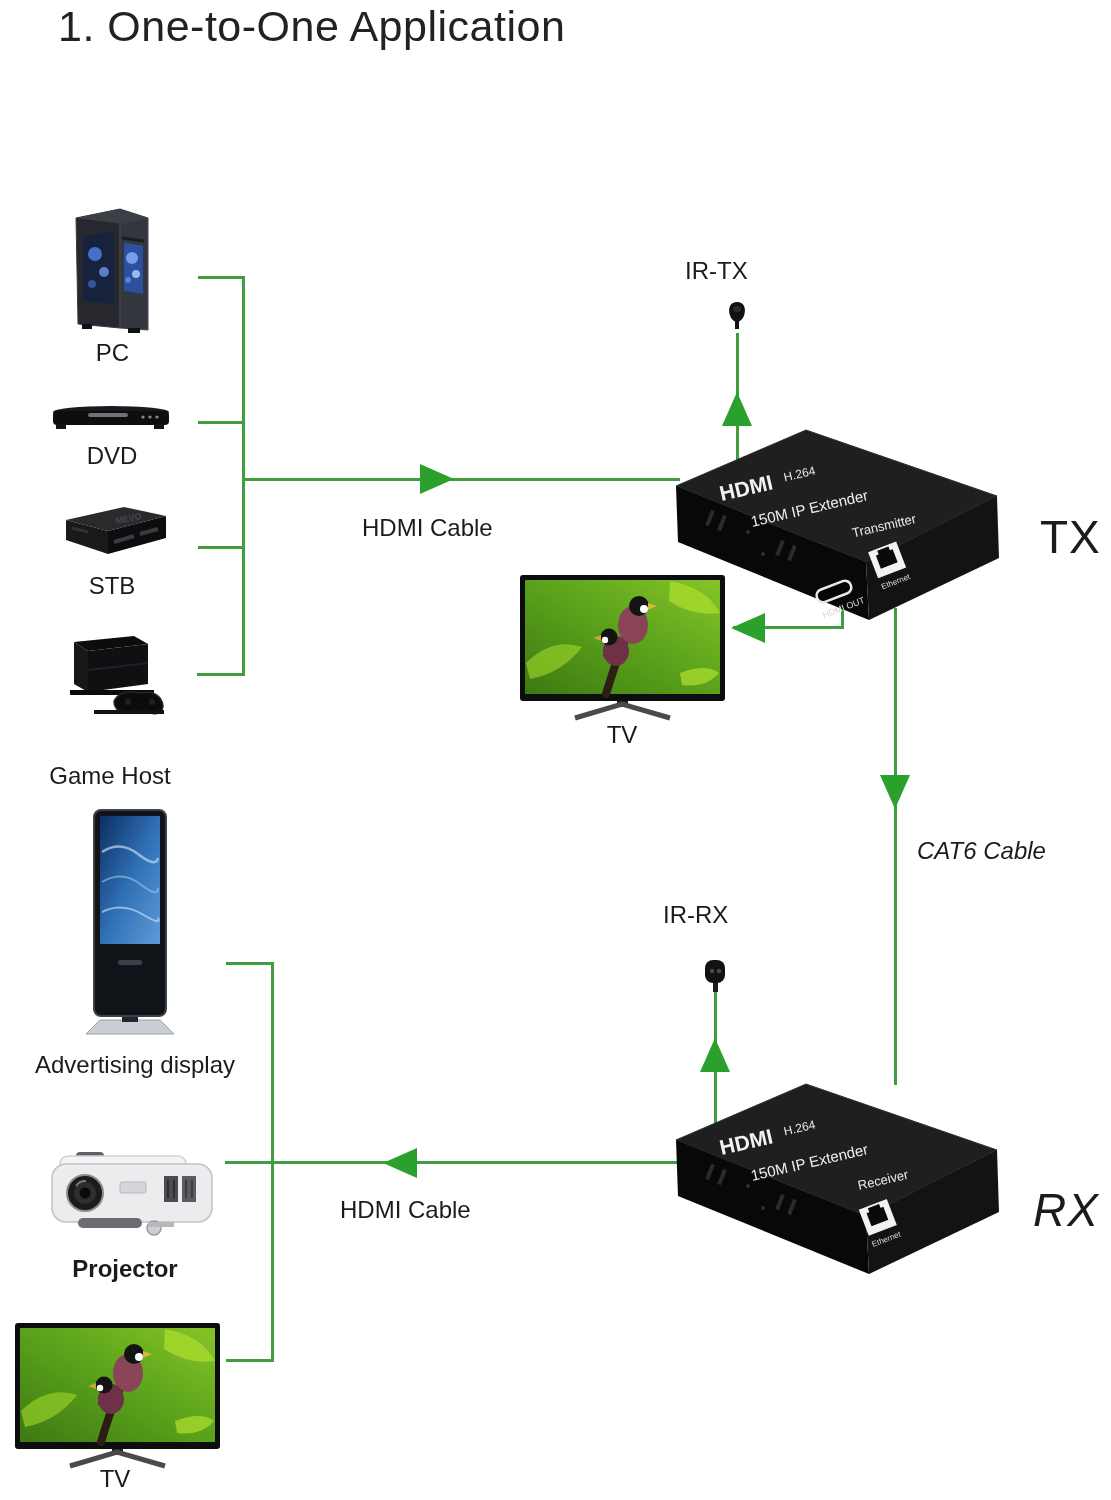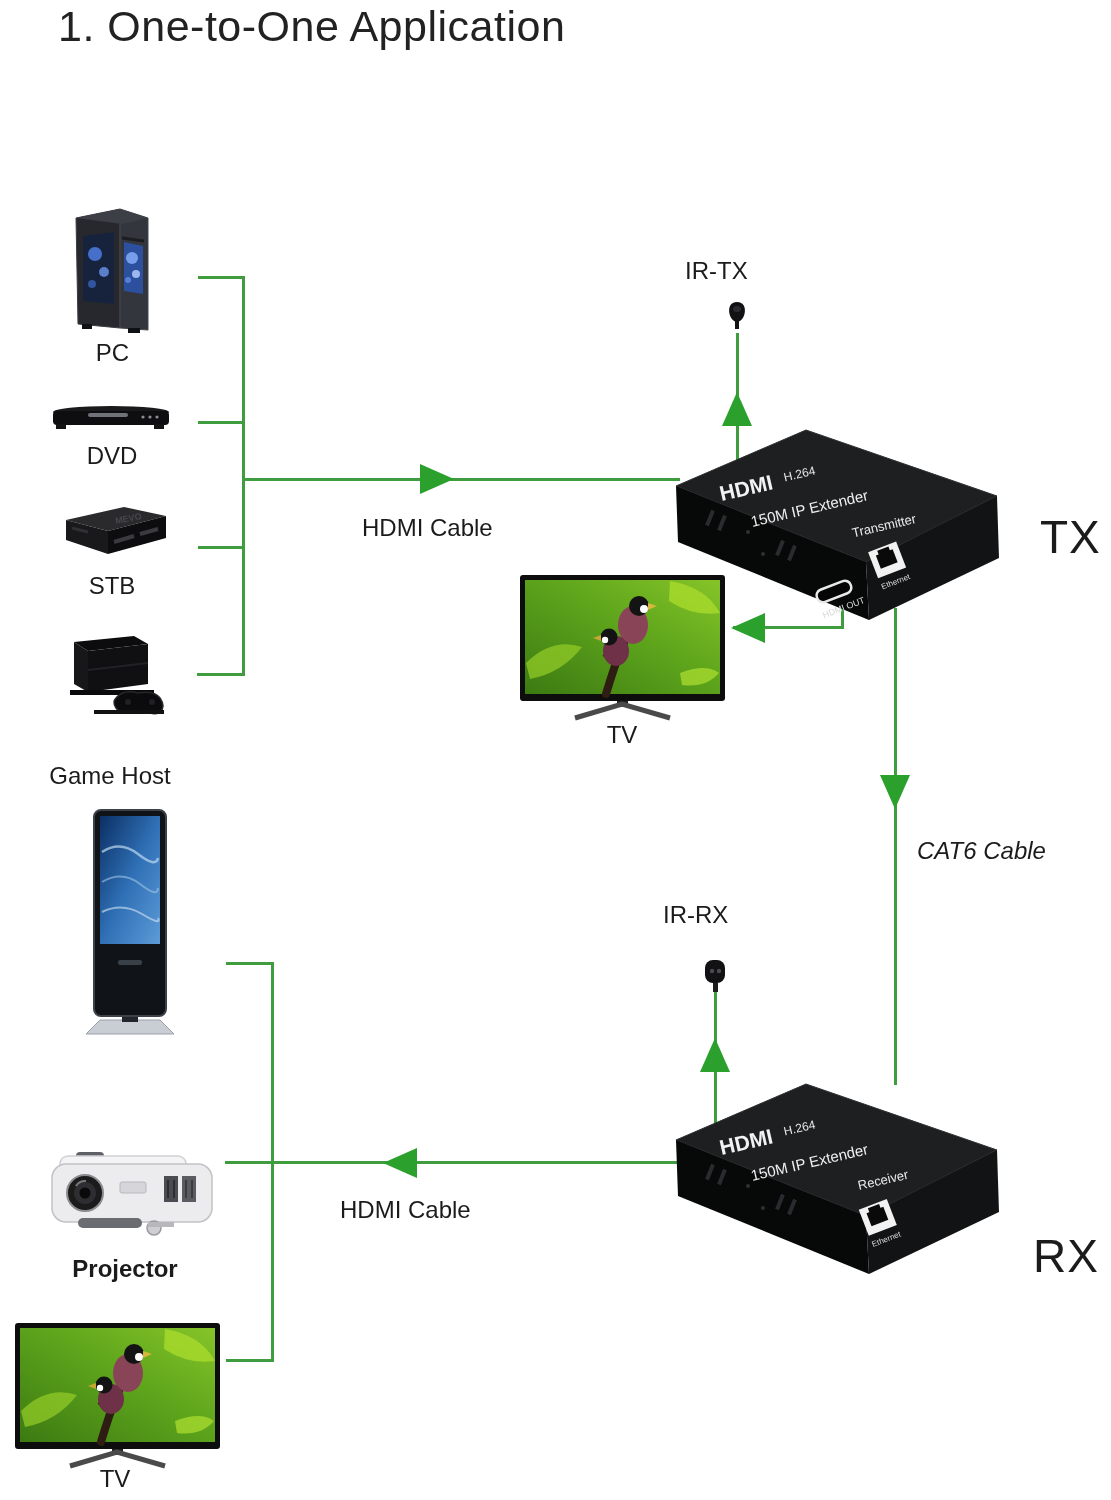--- a/index.html
+++ b/index.html
@@ -228,6 +228,7 @@
     <path d="M22 104 Q42 94 62 106 T 78 110" stroke="#d4e6f4" stroke-width="2" fill="none" opacity="0.6"></path>
     <rect x="38" y="152" width="24" height="5" rx="2" fill="#3a4048"></rect>
   </svg>
+  <div class="abs lbl center" style="left:0px;top:1052px;width:270px;">Advertising display</div>
 
   <svg class="abs z2" style="left:48px;top:1146px;" width="170" height="98" viewBox="0 0 170 98">
     <rect x="28" y="6" width="28" height="9" rx="4" fill="#5f6166"></rect>

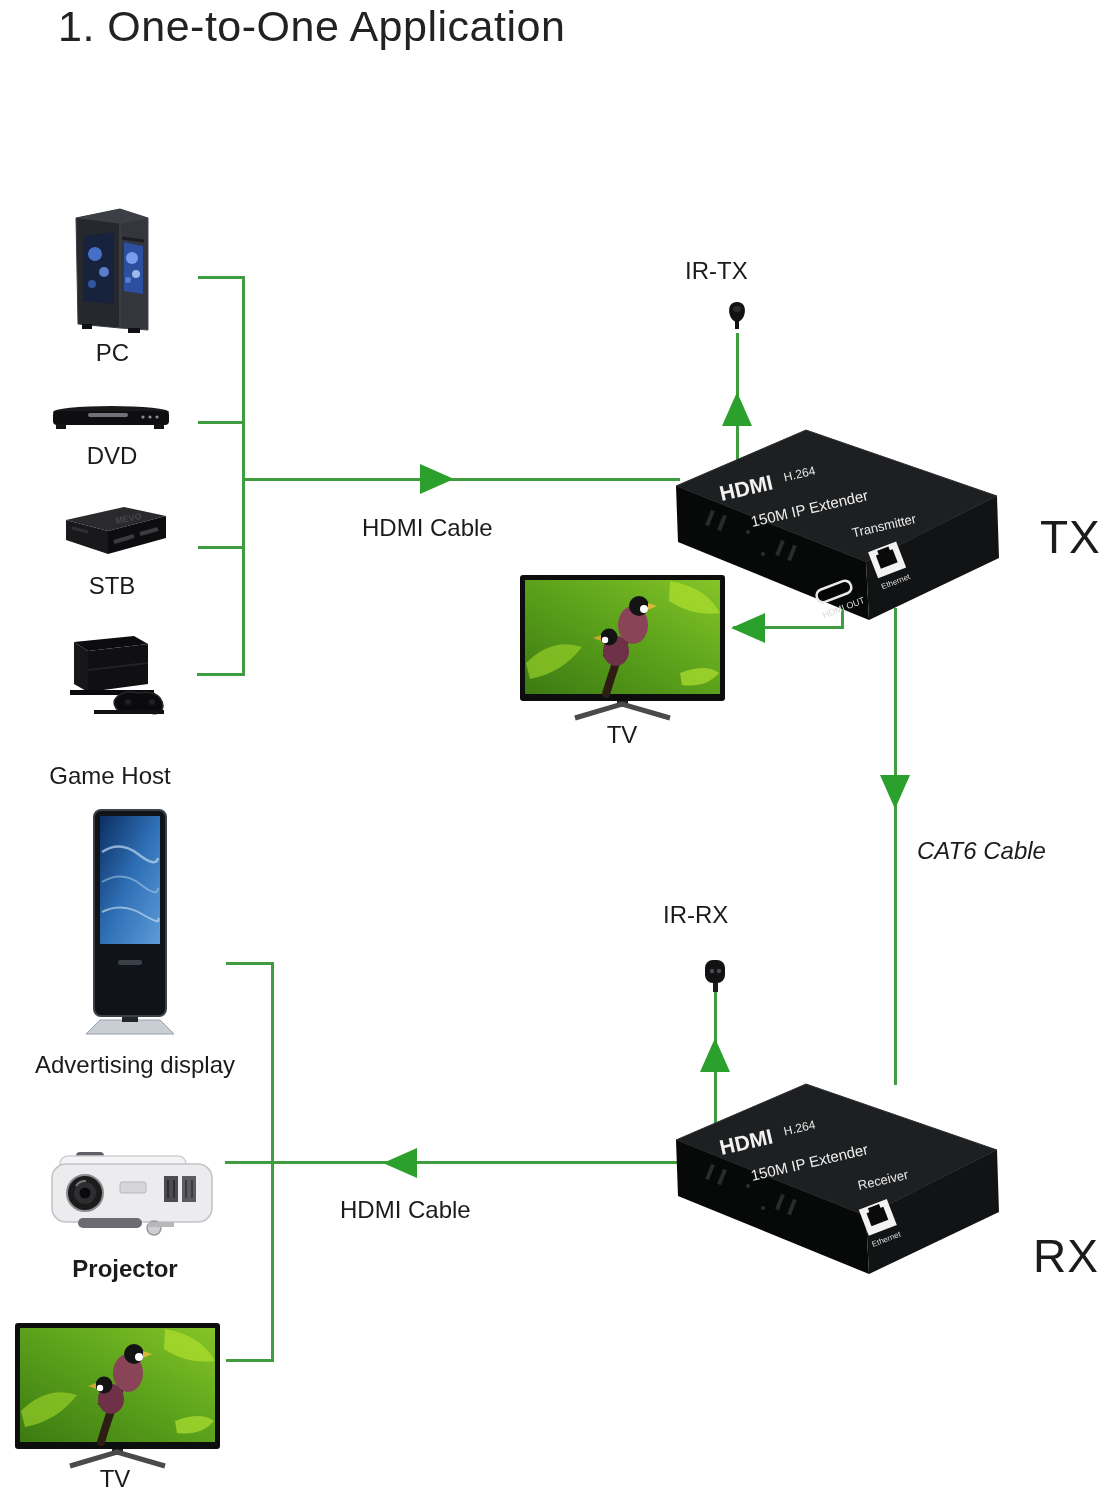--- a/index.html
+++ b/index.html
@@ -207,7 +207,7 @@
       <text x="196" y="160" font-size="8" fill="#d8d8d8">Ethernet</text>
     </g>
   </svg>
-  <div class="abs lbl big-end" style="left:1033px;top:1232px;">RX</div>
+  <div class="abs lbl big-end" style="left:1033px;top:1186px;font-style:italic;">RX</div>
 
   <div class="abs lbl" style="left:340px;top:1197px;">HDMI Cable</div>
 

